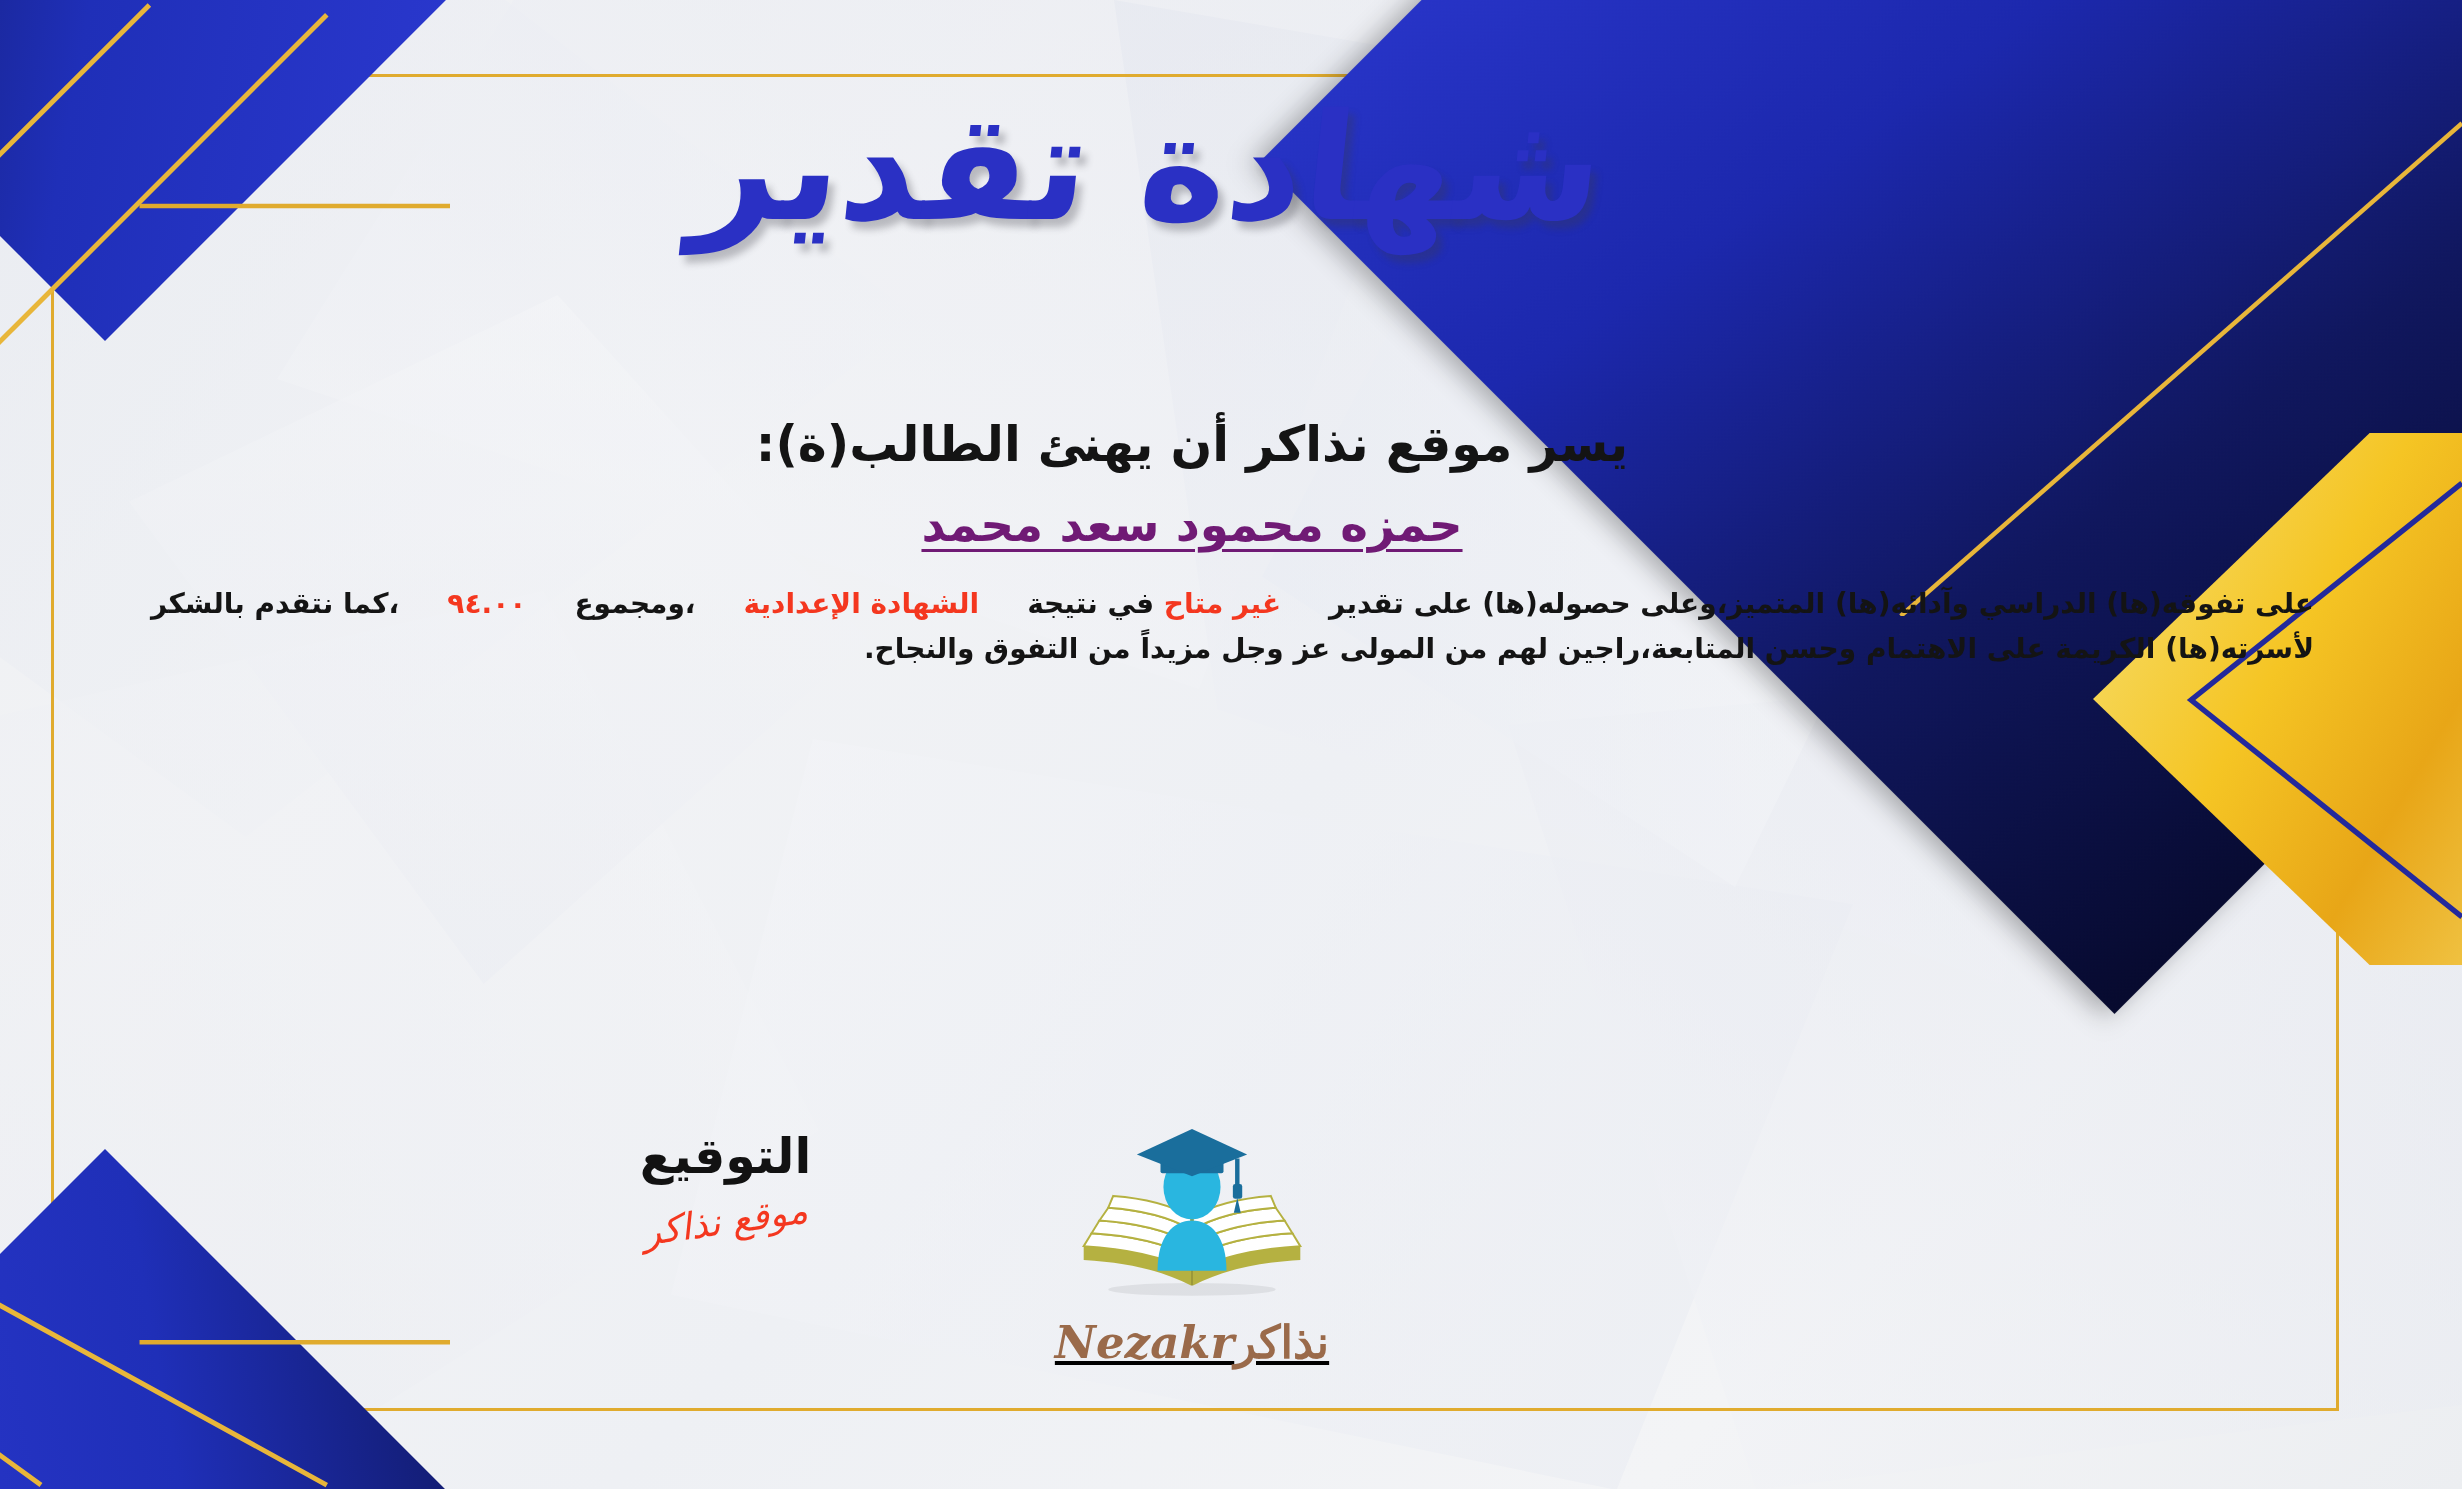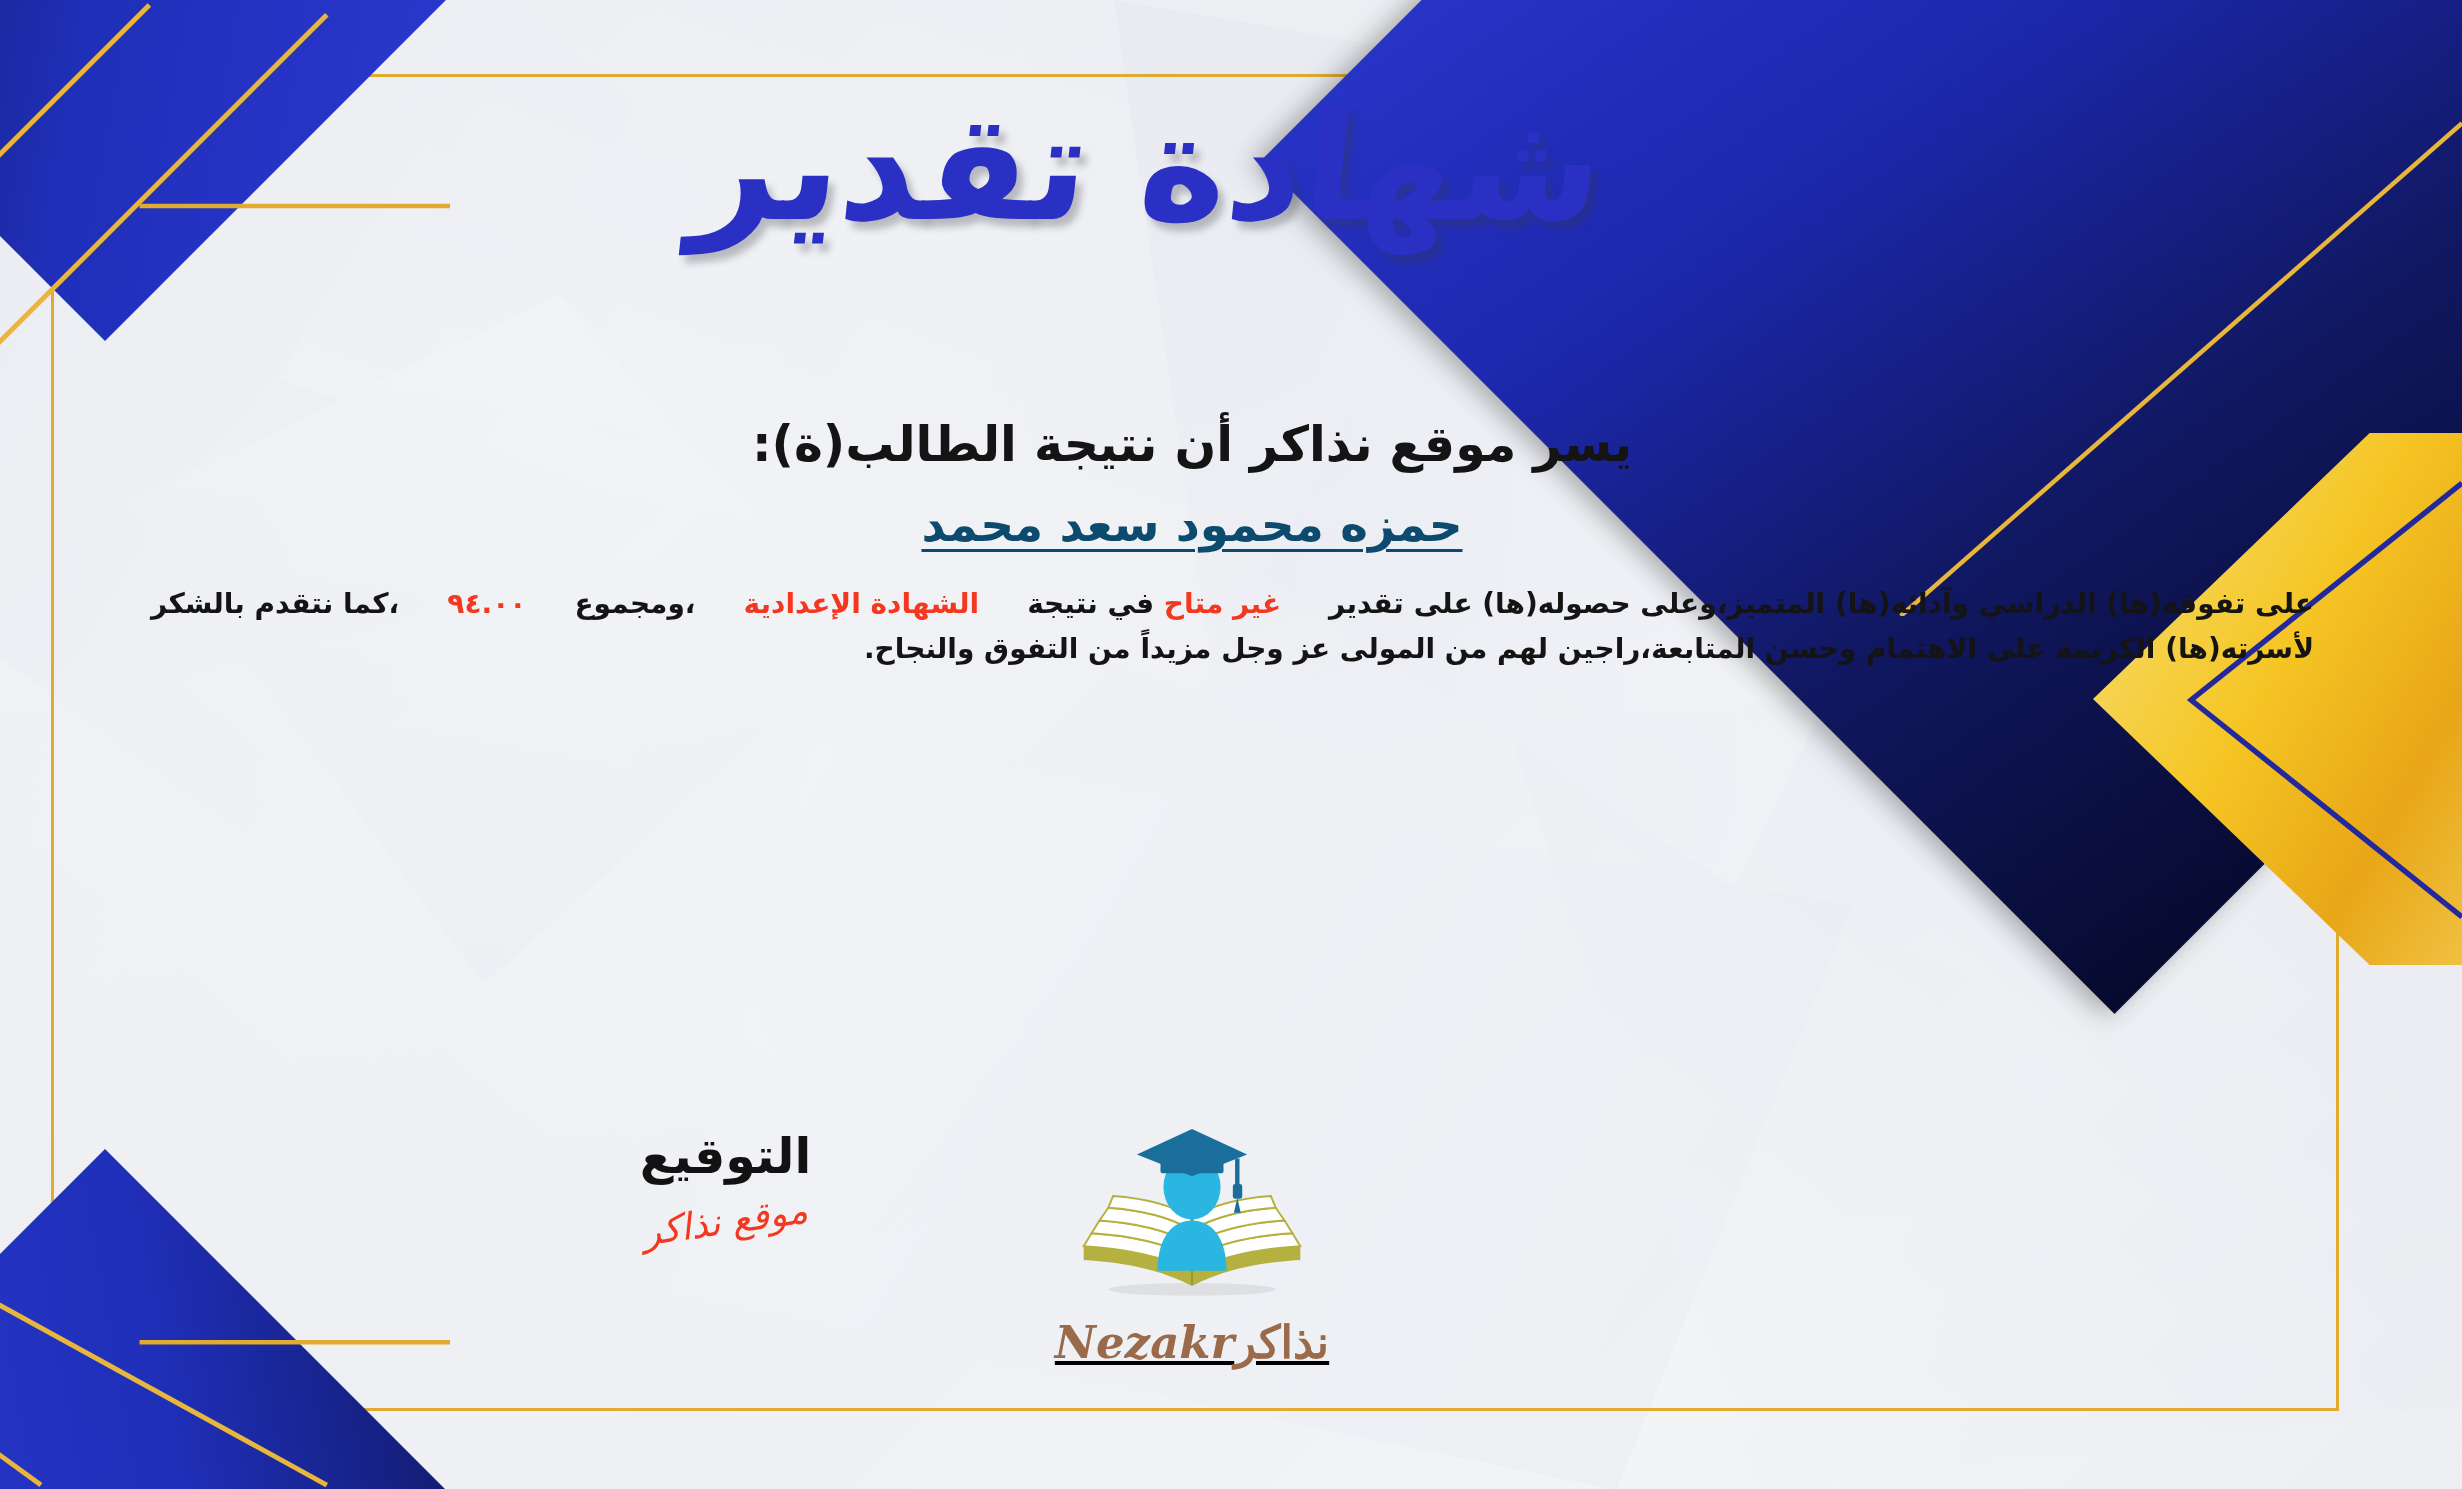--- a/index.html
+++ b/index.html
@@ -270,7 +270,7 @@
 
   <div class="body-wrap">
 
-    <div class="lead">يسر موقع نذاكر أن نتيجة الطالب(ة):</div>
+    <div class="lead">يسر موقع نذاكر أن يهنئ الطالب(ة):</div>
 
     <div class="student-name">حمزه محمود سعد محمد</div>
 

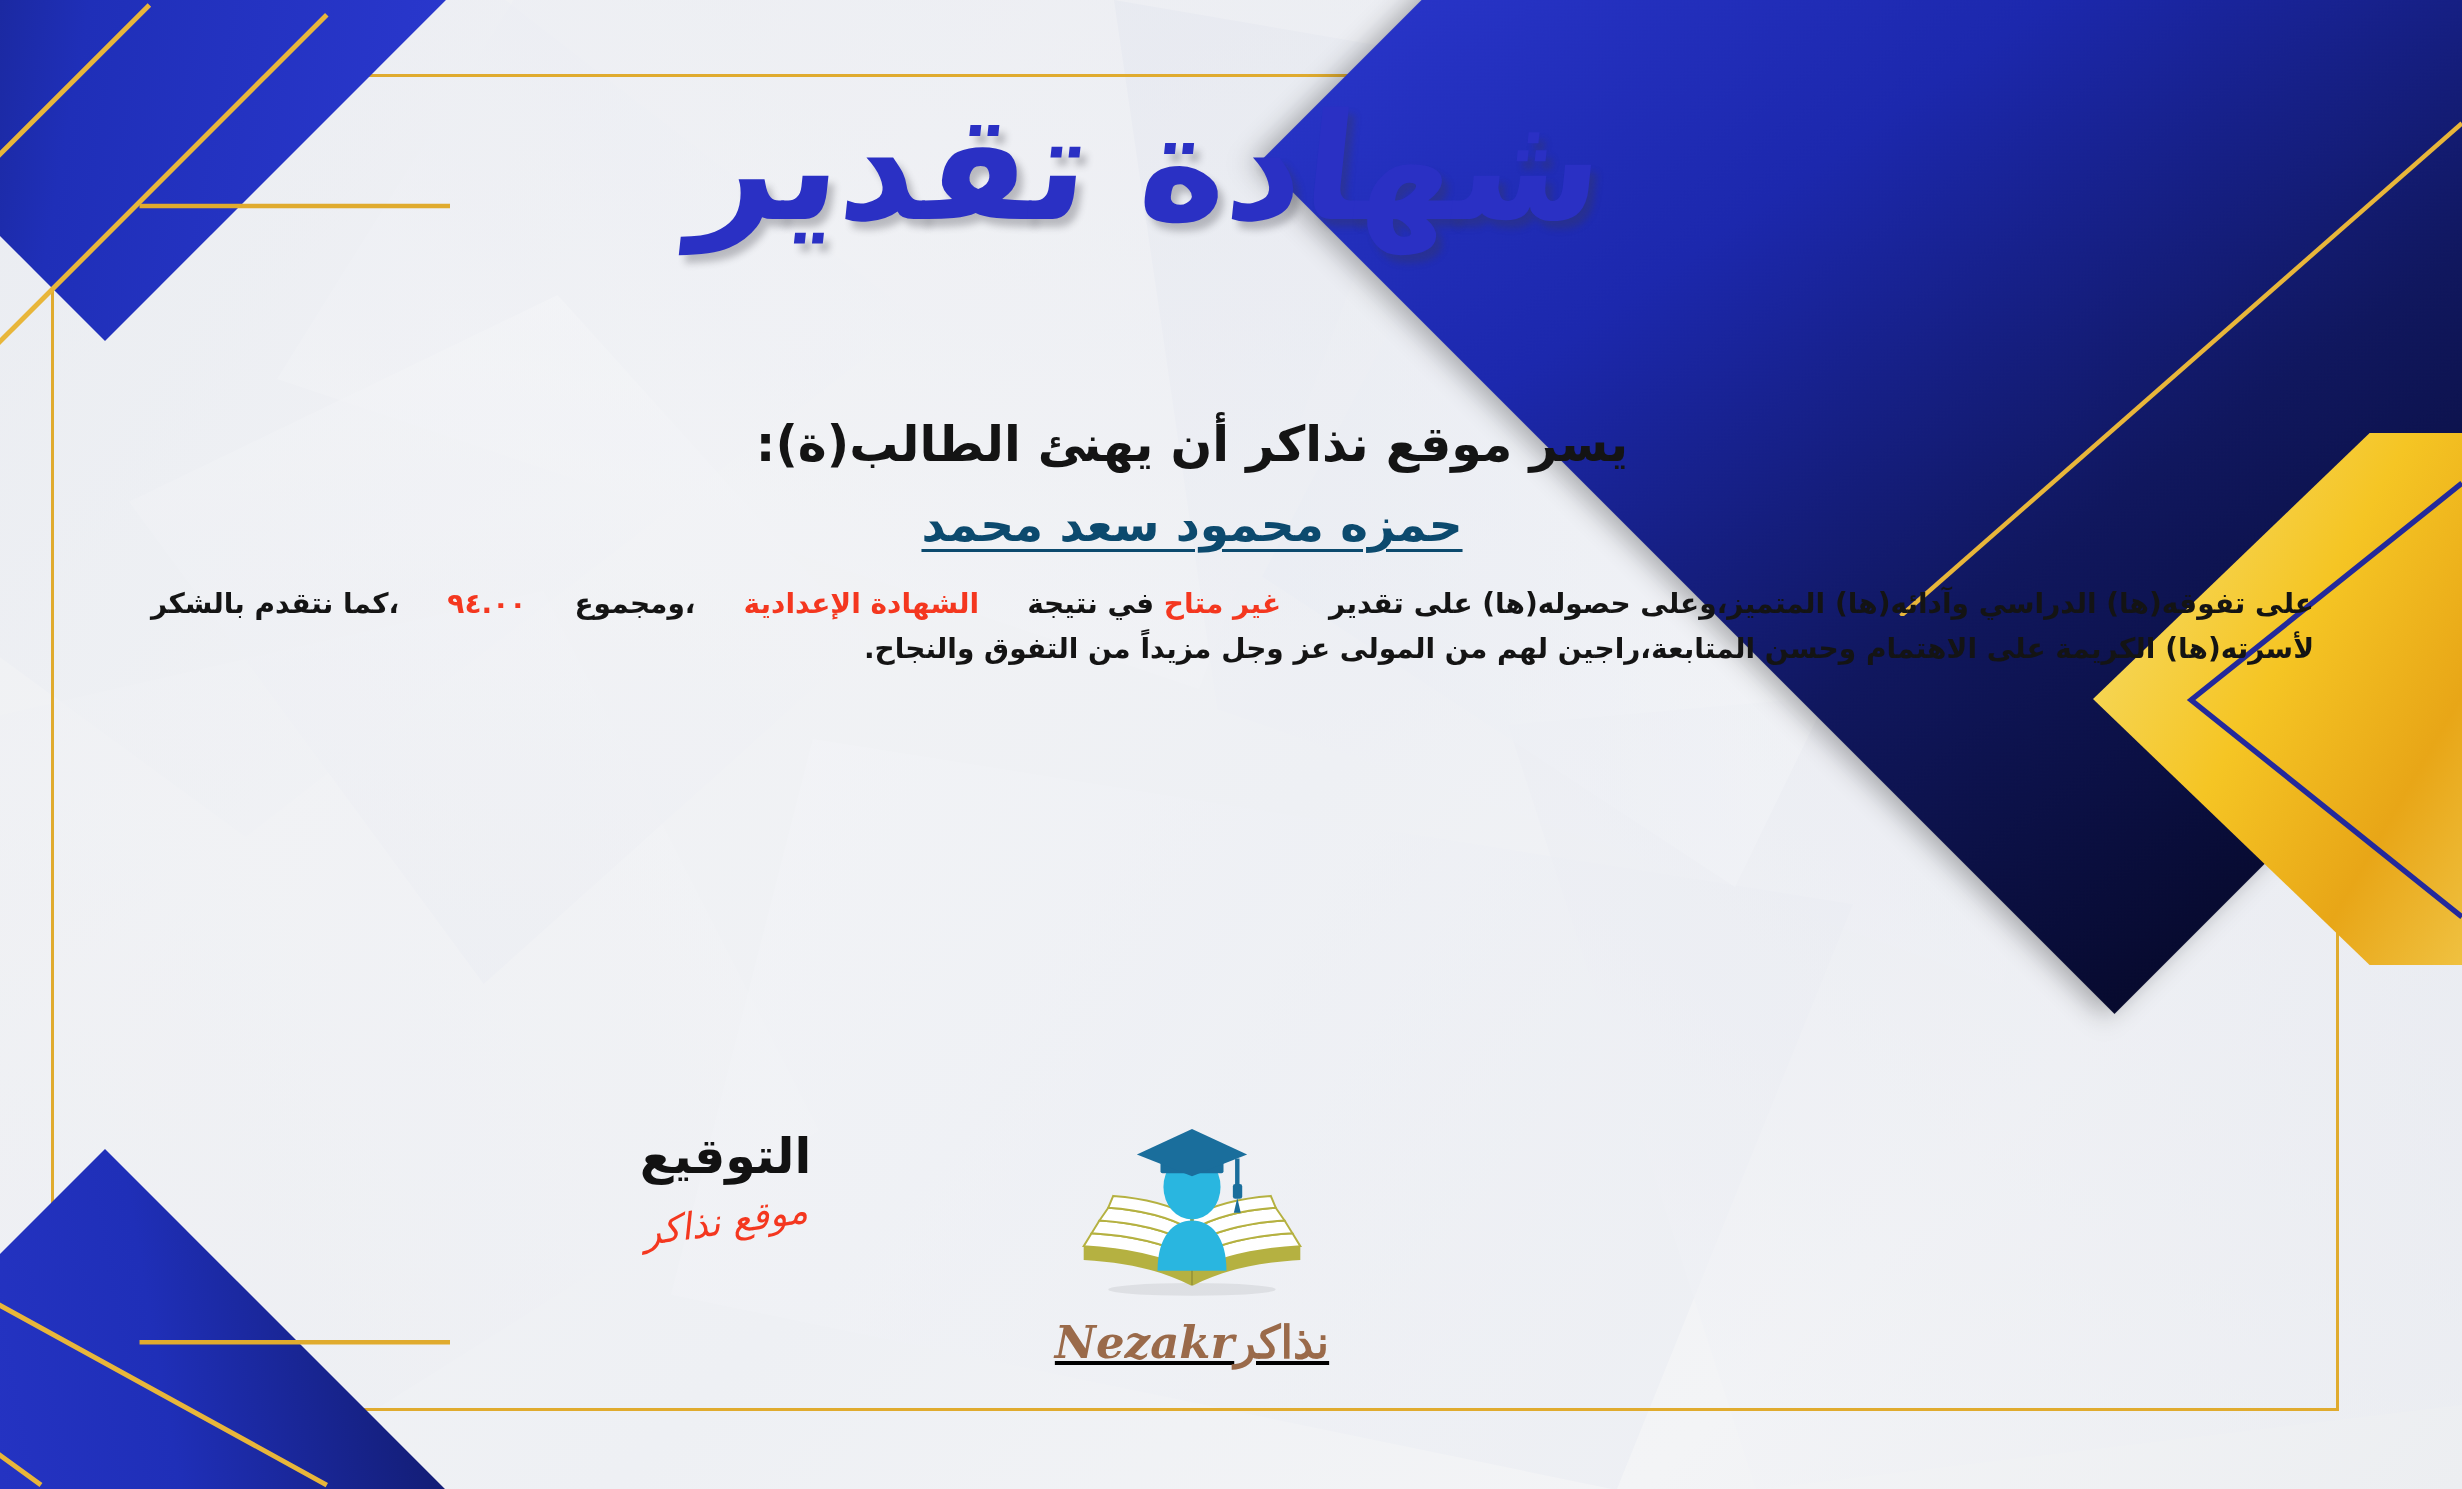--- a/index.html
+++ b/index.html
@@ -143,7 +143,7 @@
   .student-name {
     font-size: 47px;
     font-weight: 700;
-    color: #0c4a6e;
+    color: #701a75;
     text-decoration: underline;
     text-underline-offset: 7.9px;
     text-decoration-thickness: 3.4px;

